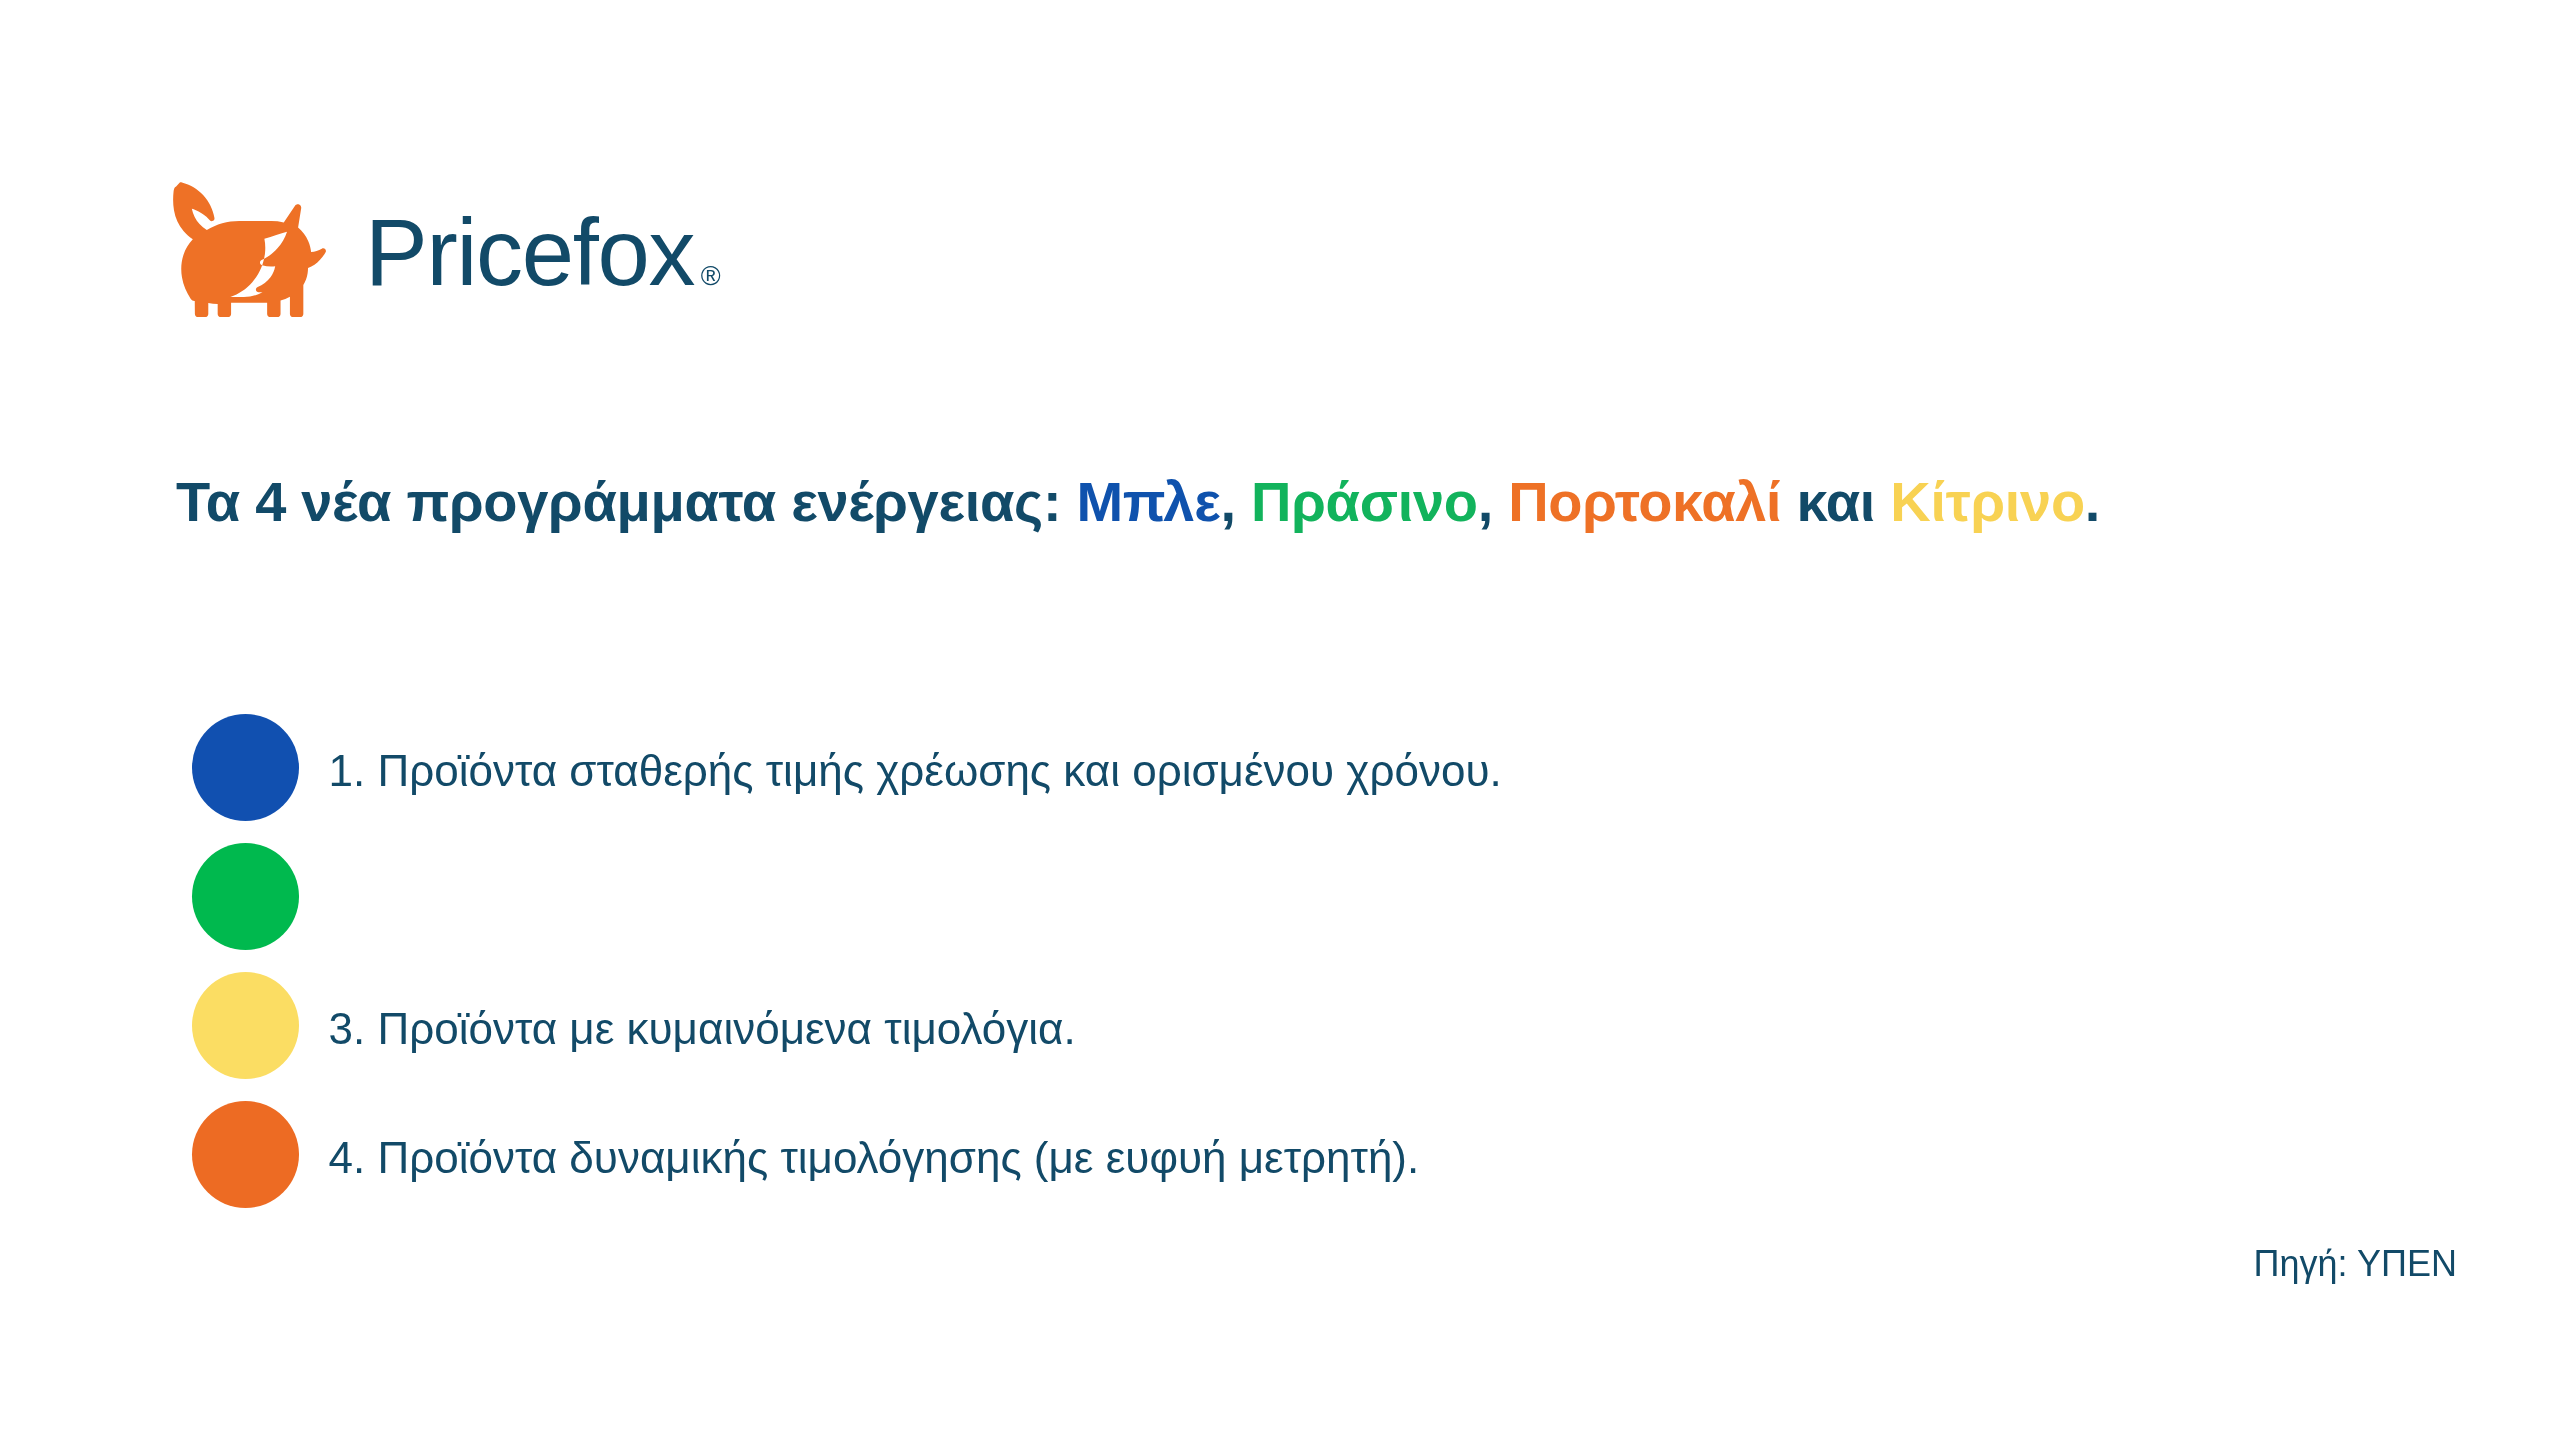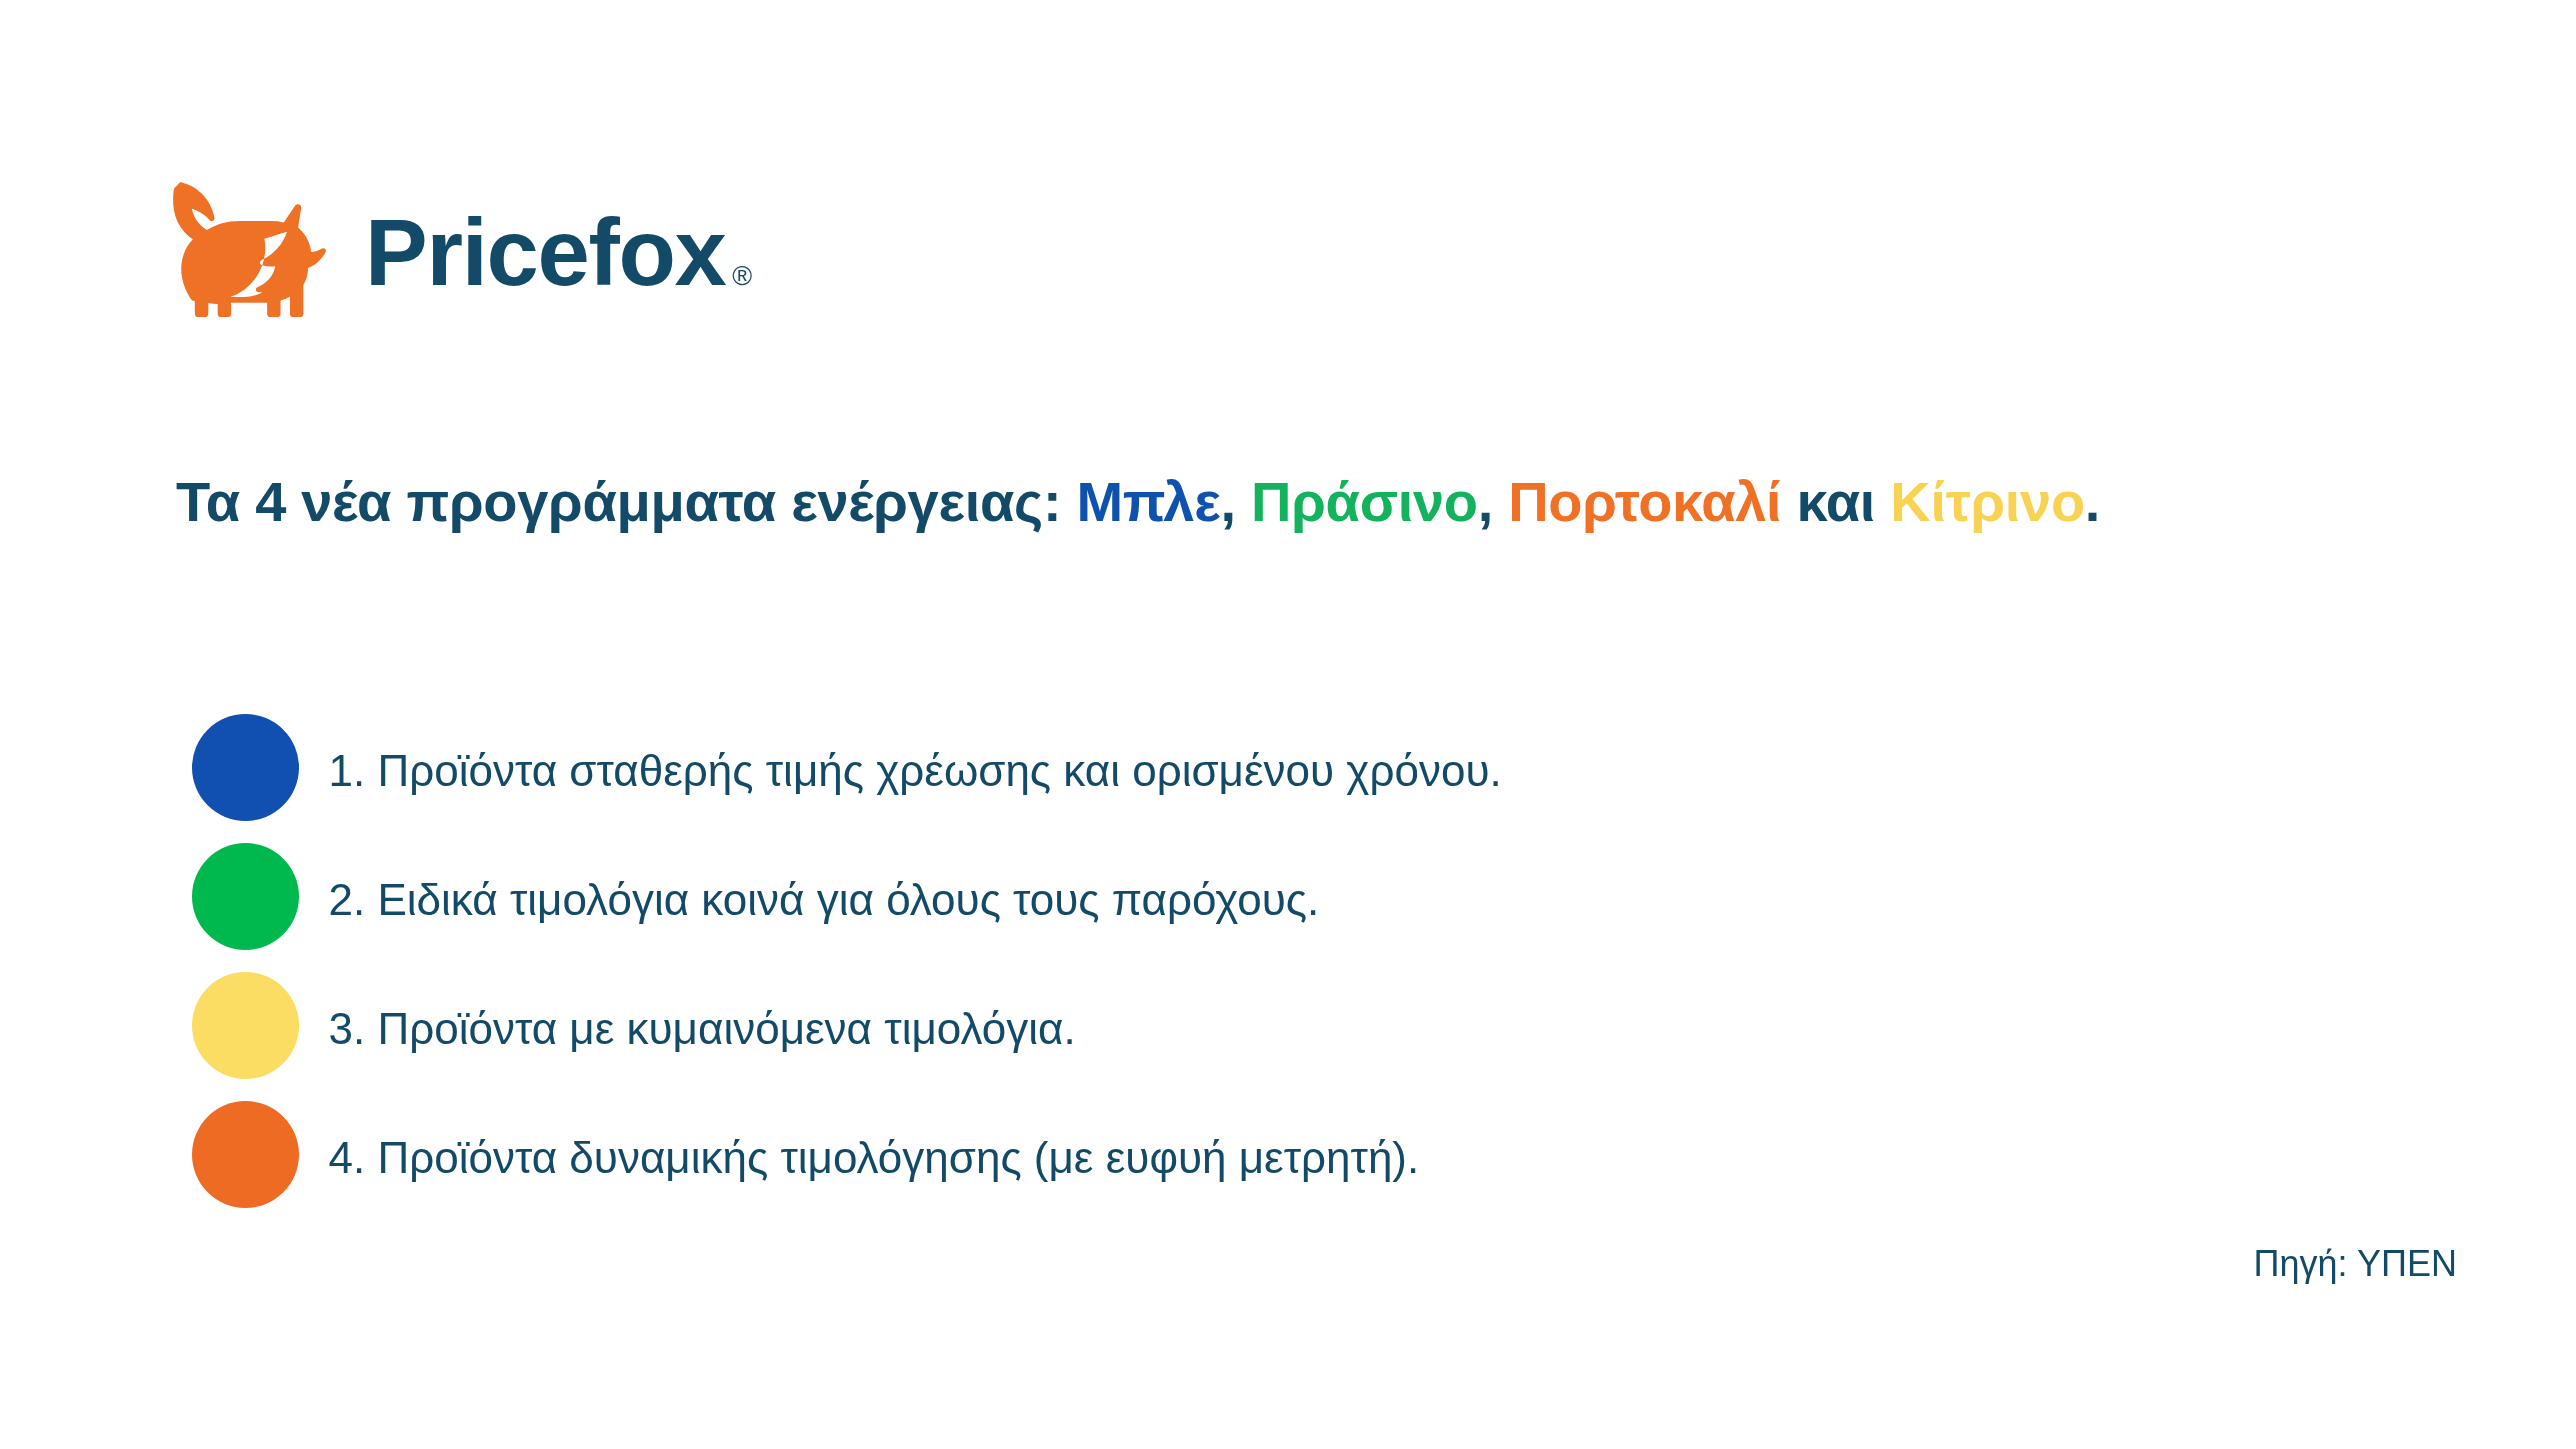--- a/index.html
+++ b/index.html
@@ -50,7 +50,7 @@
   }
   .brand-name {
     font-size: 94px;
-    font-weight: 700;
+    font-weight: 400;
     letter-spacing: -1.3px;
     line-height: 1;
     color: #124A68;

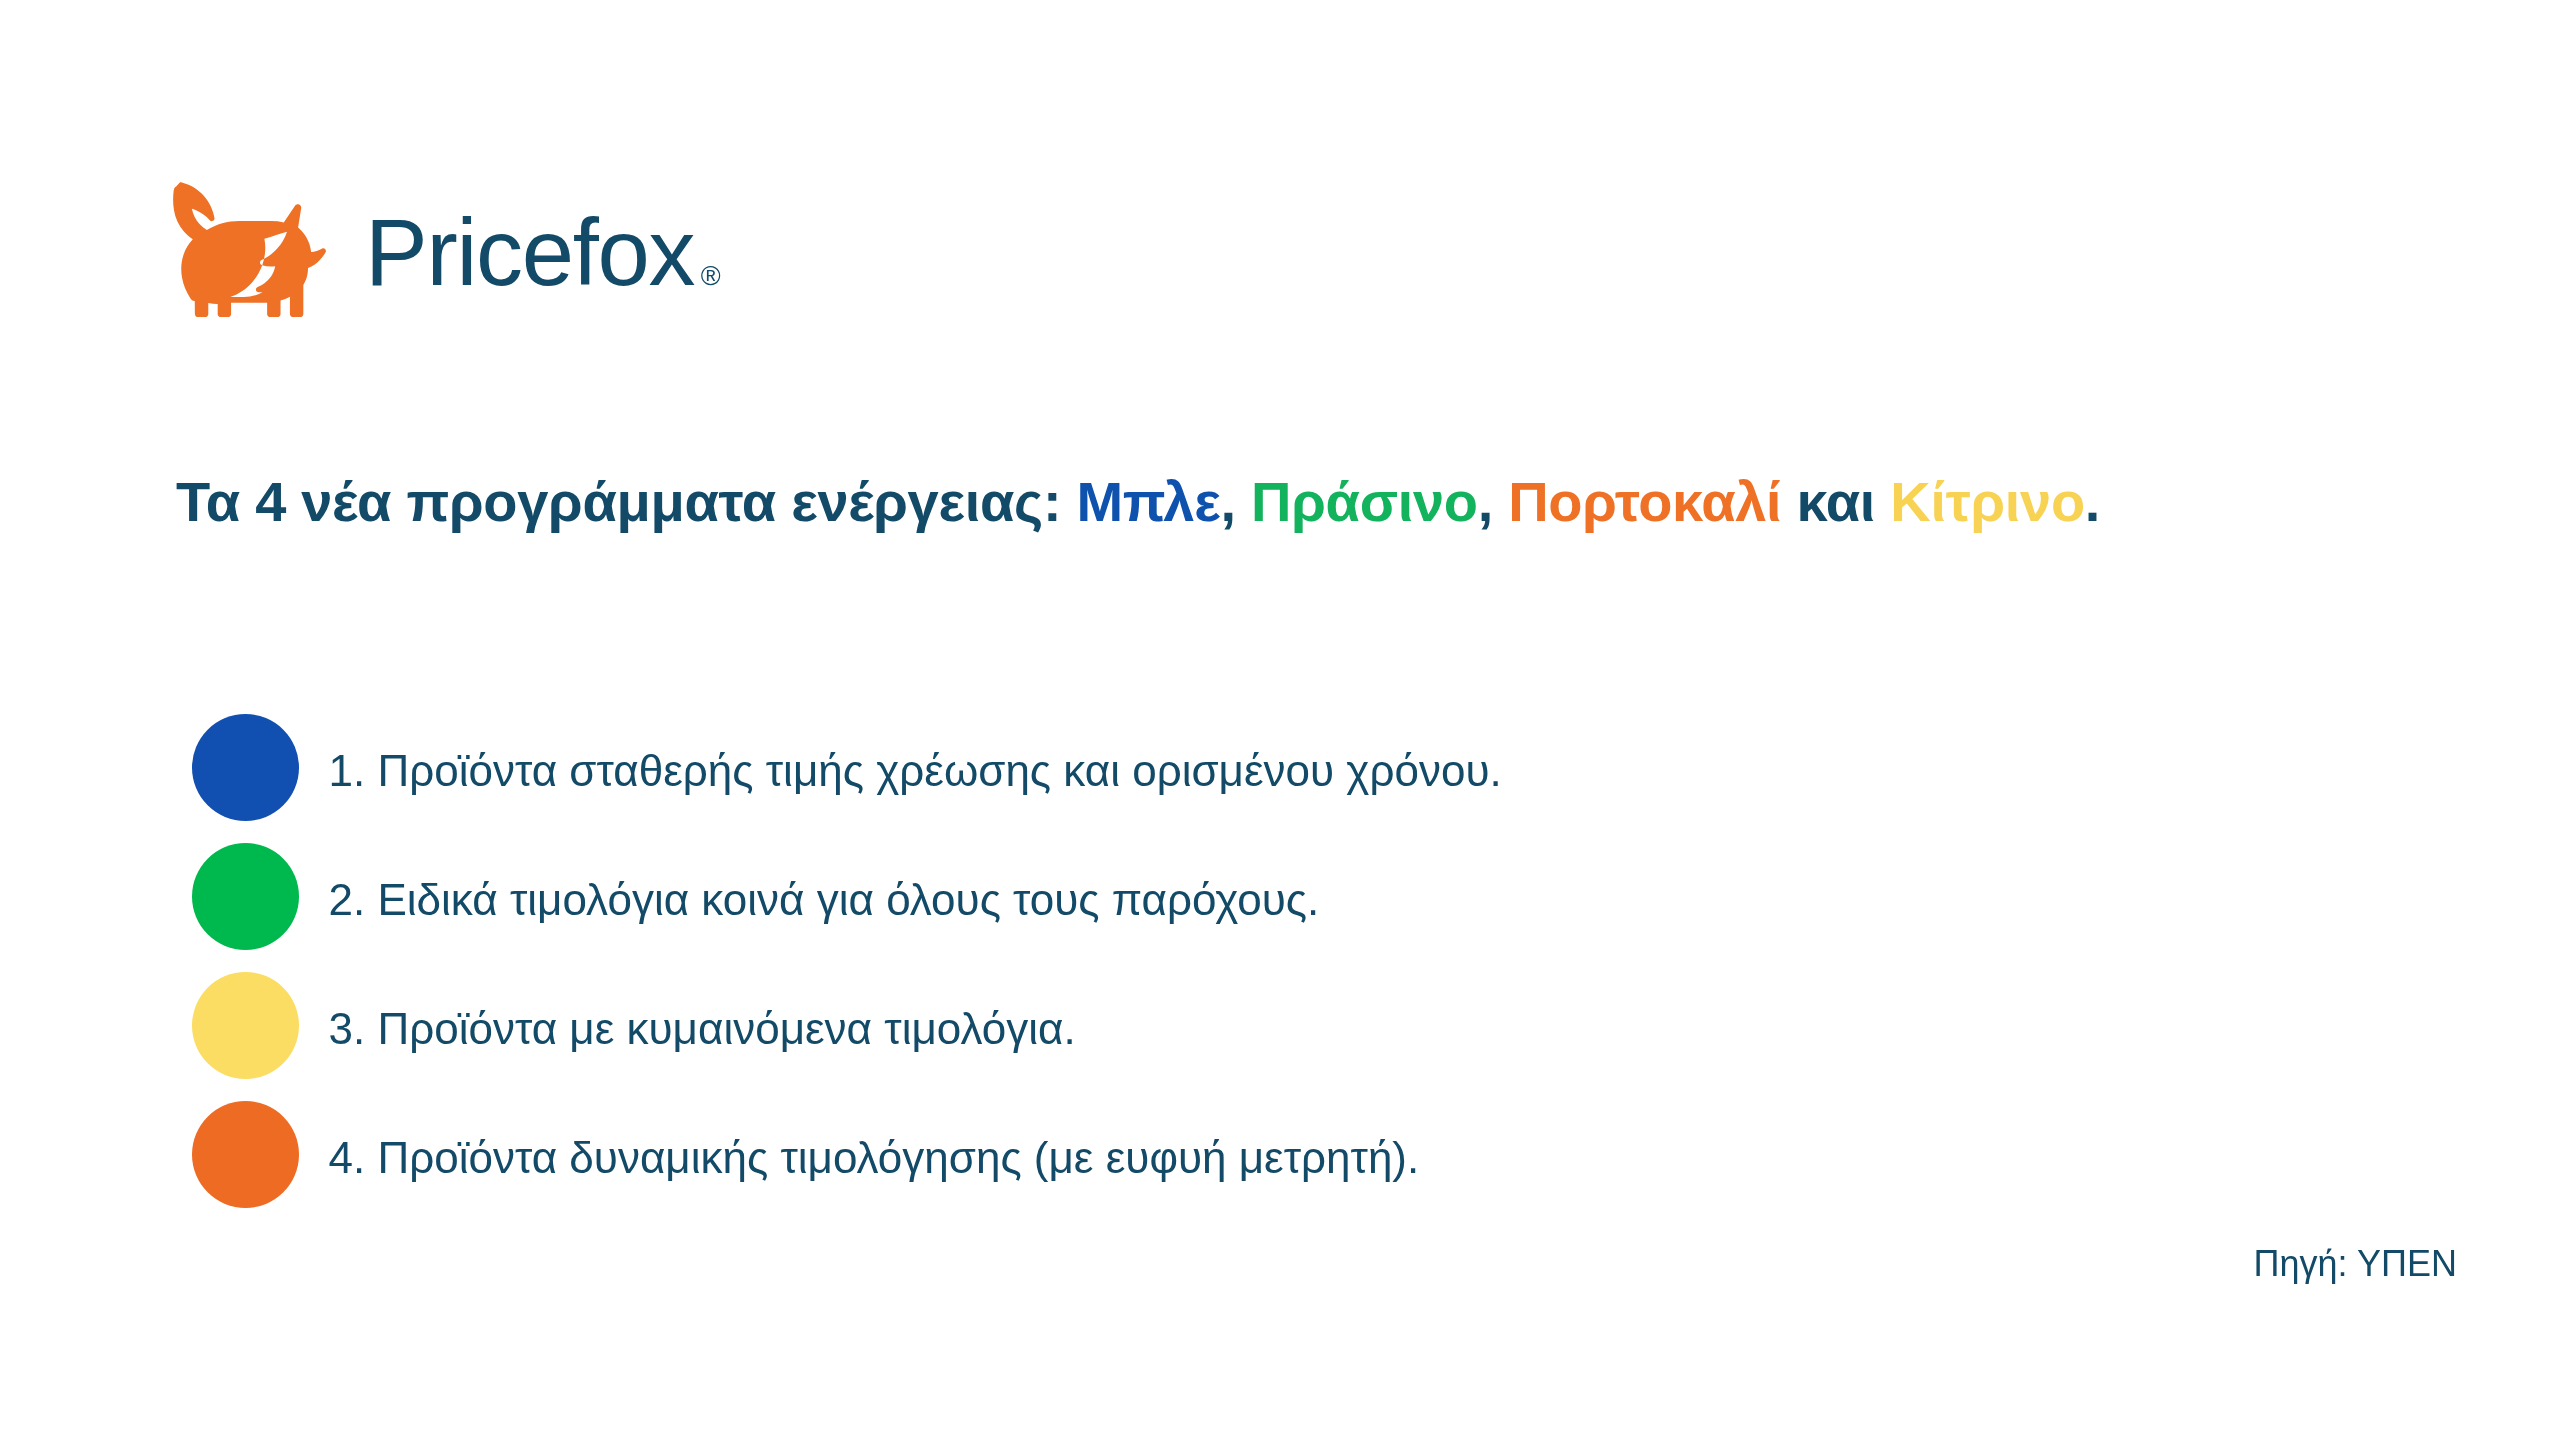--- a/index.html
+++ b/index.html
@@ -148,7 +148,6 @@
 
     <div class="item">
       <span class="bullet-dot" style="background-color: rgb(0, 185, 78);"></span>
-      <span class="item-text">2. Ειδικά τιμολόγια κοινά για όλους τους παρόχους.</span>
     </div>
 
     <div class="item">

